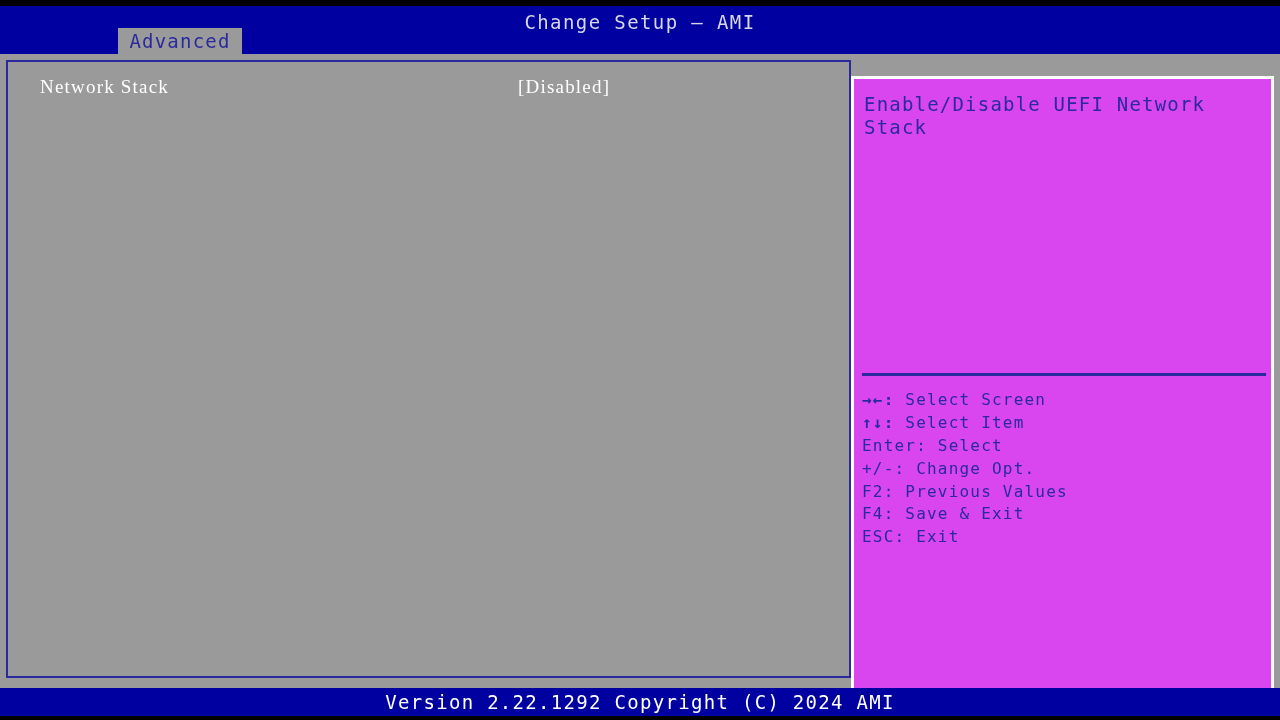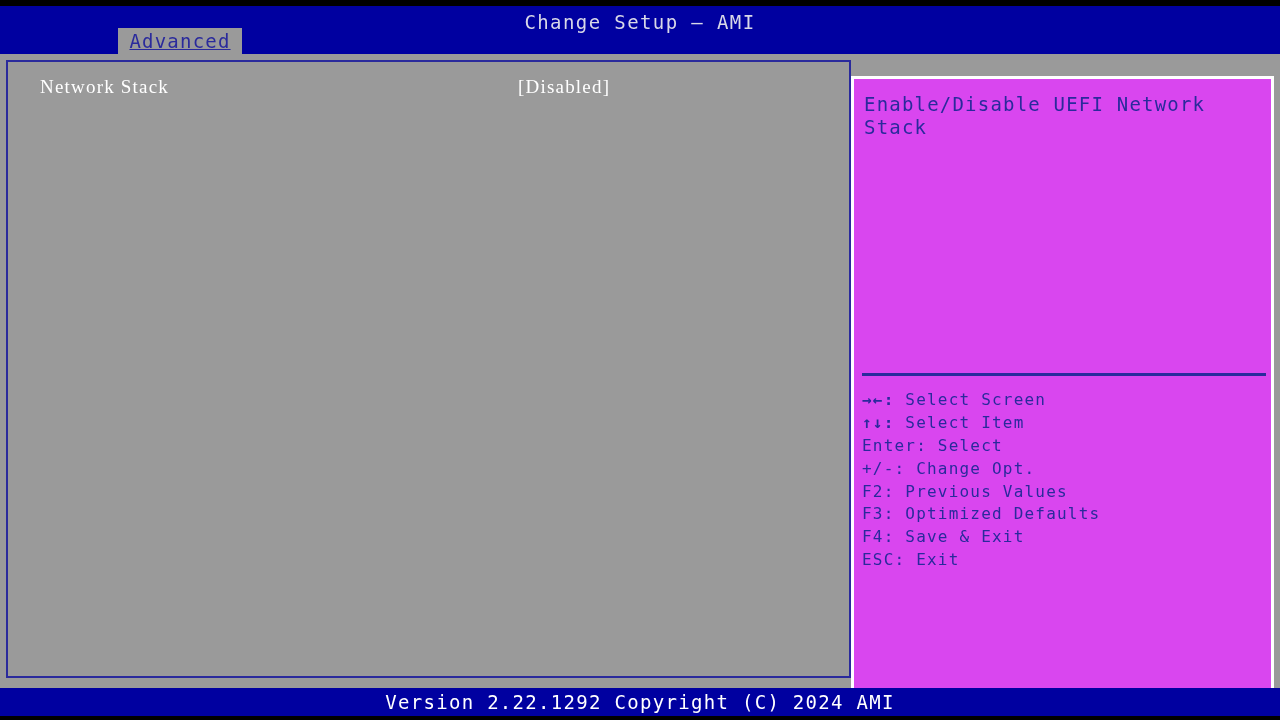--- a/index.html
+++ b/index.html
@@ -59,7 +59,6 @@
     line-height: 26px;
     text-align: center;
     white-space: pre;
-    text-decoration: underline;
   }
 
   

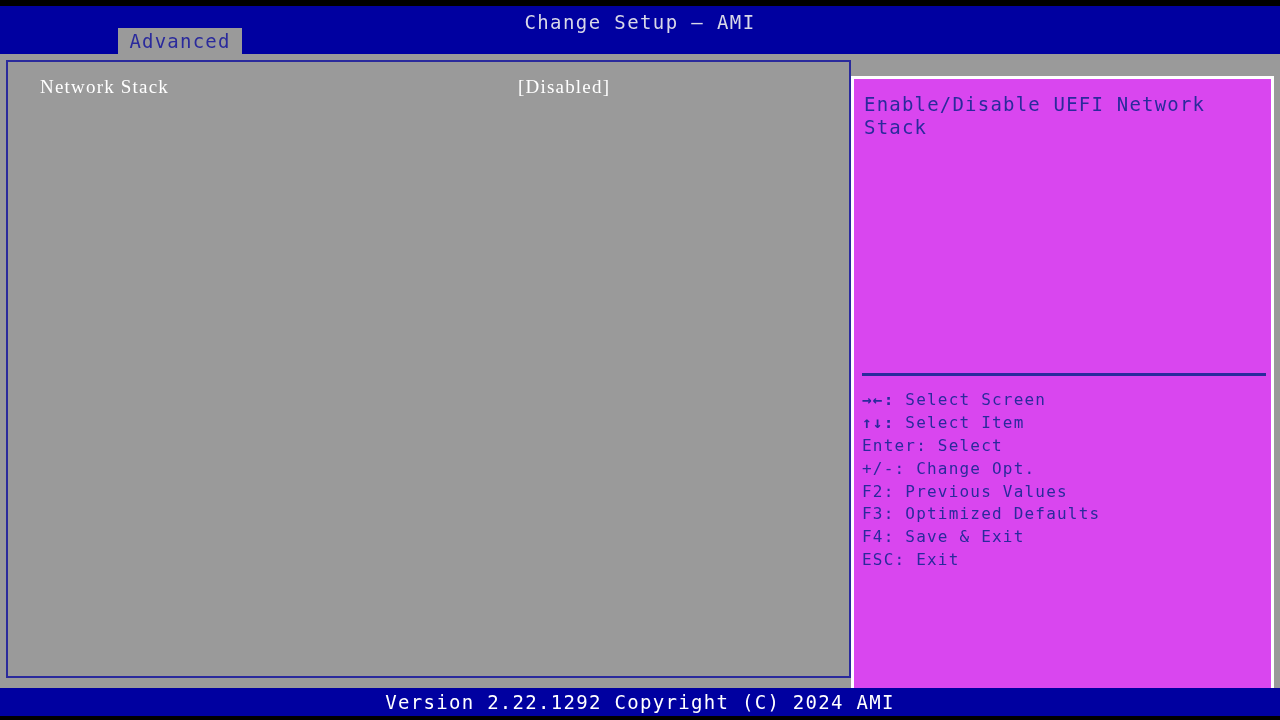--- a/index.html
+++ b/index.html
@@ -215,7 +215,6 @@
         <div class="legend-row"><span>Enter:</span> <span>Select</span></div>
         <div class="legend-row"><span>+/-:</span> <span>Change Opt.</span></div>
         <div class="legend-row"><span>F2:</span> <span>Previous Values</span></div>
-        <div class="legend-row"><span>F3:</span> <span>Optimized Defaults</span></div>
         <div class="legend-row"><span>F4:</span> <span>Save &amp; Exit</span></div>
         <div class="legend-row"><span>ESC:</span> <span>Exit</span></div>
       </div>

